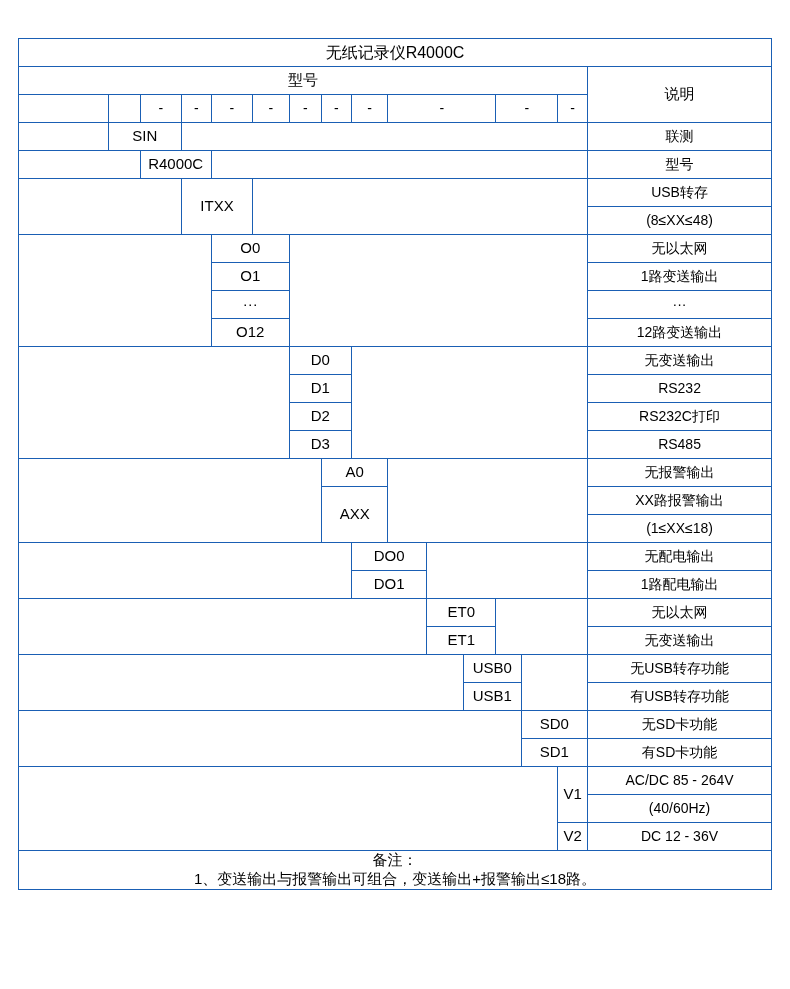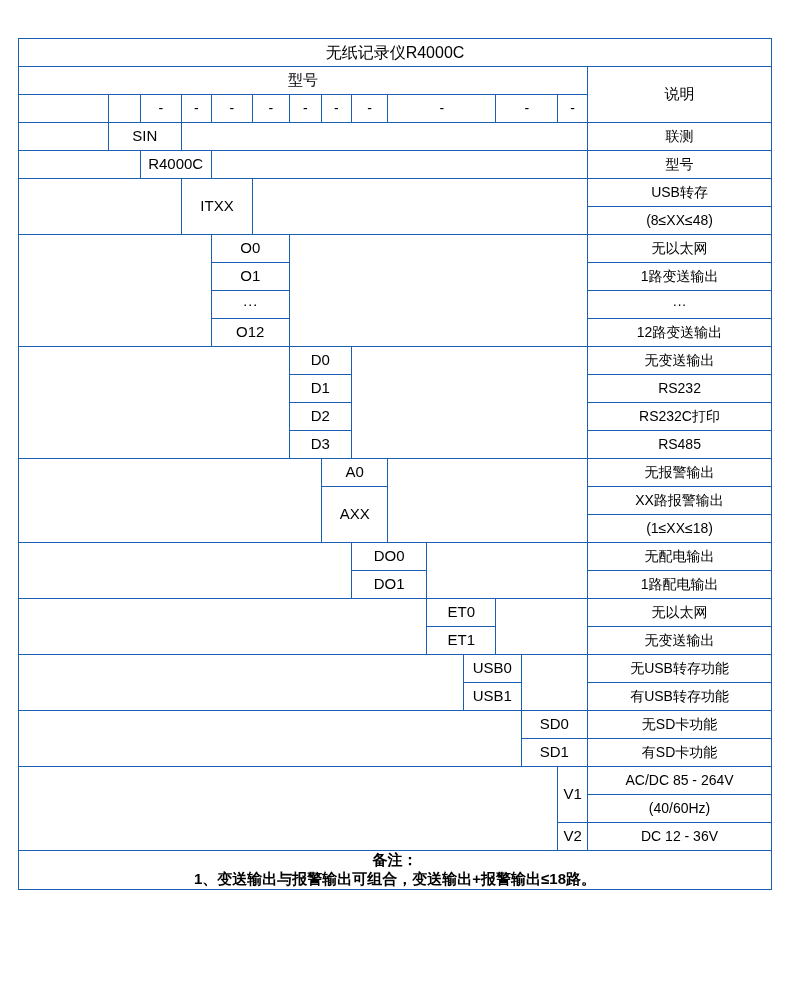--- a/index.html
+++ b/index.html
@@ -69,7 +69,6 @@
   }
   .nwrap {
     display: block;
-    font-weight: bold;
   }
 </style>
 </head>

